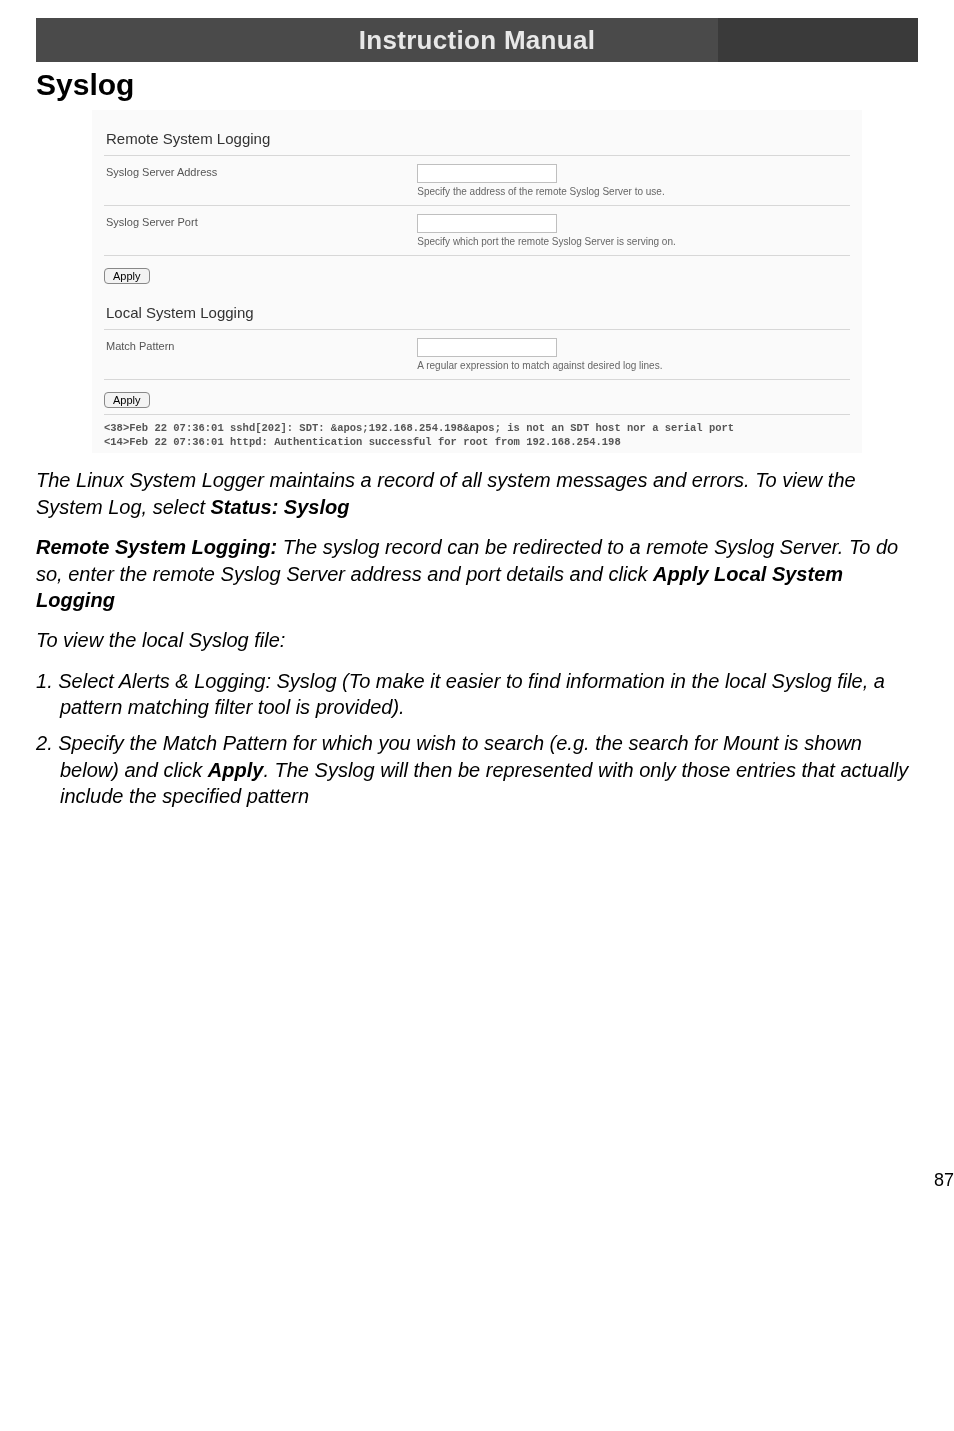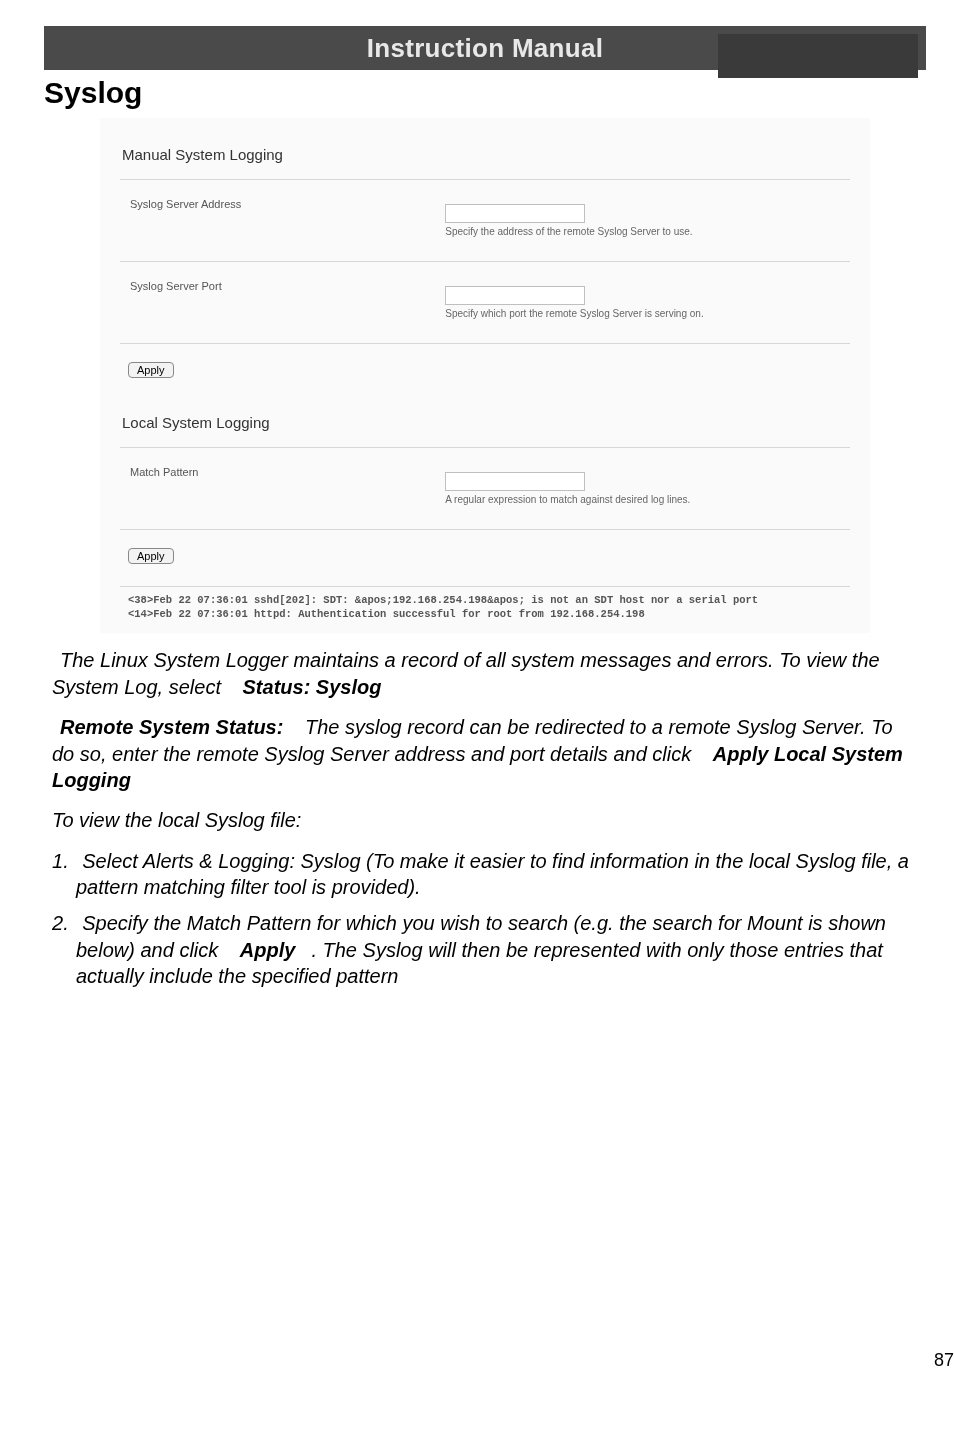--- a/index.html
+++ b/index.html
@@ -2,7 +2,7 @@
 <html><head>
 <meta charset="utf-8">
 <style>
-  * { box-sizing: border-box; margin: 8px; padding: 0; }
+  * { box-sizing: border-box; margin: 0; padding: 0; }
   body {
     font-family: Arial, Helvetica, sans-serif;
     background: #fff;

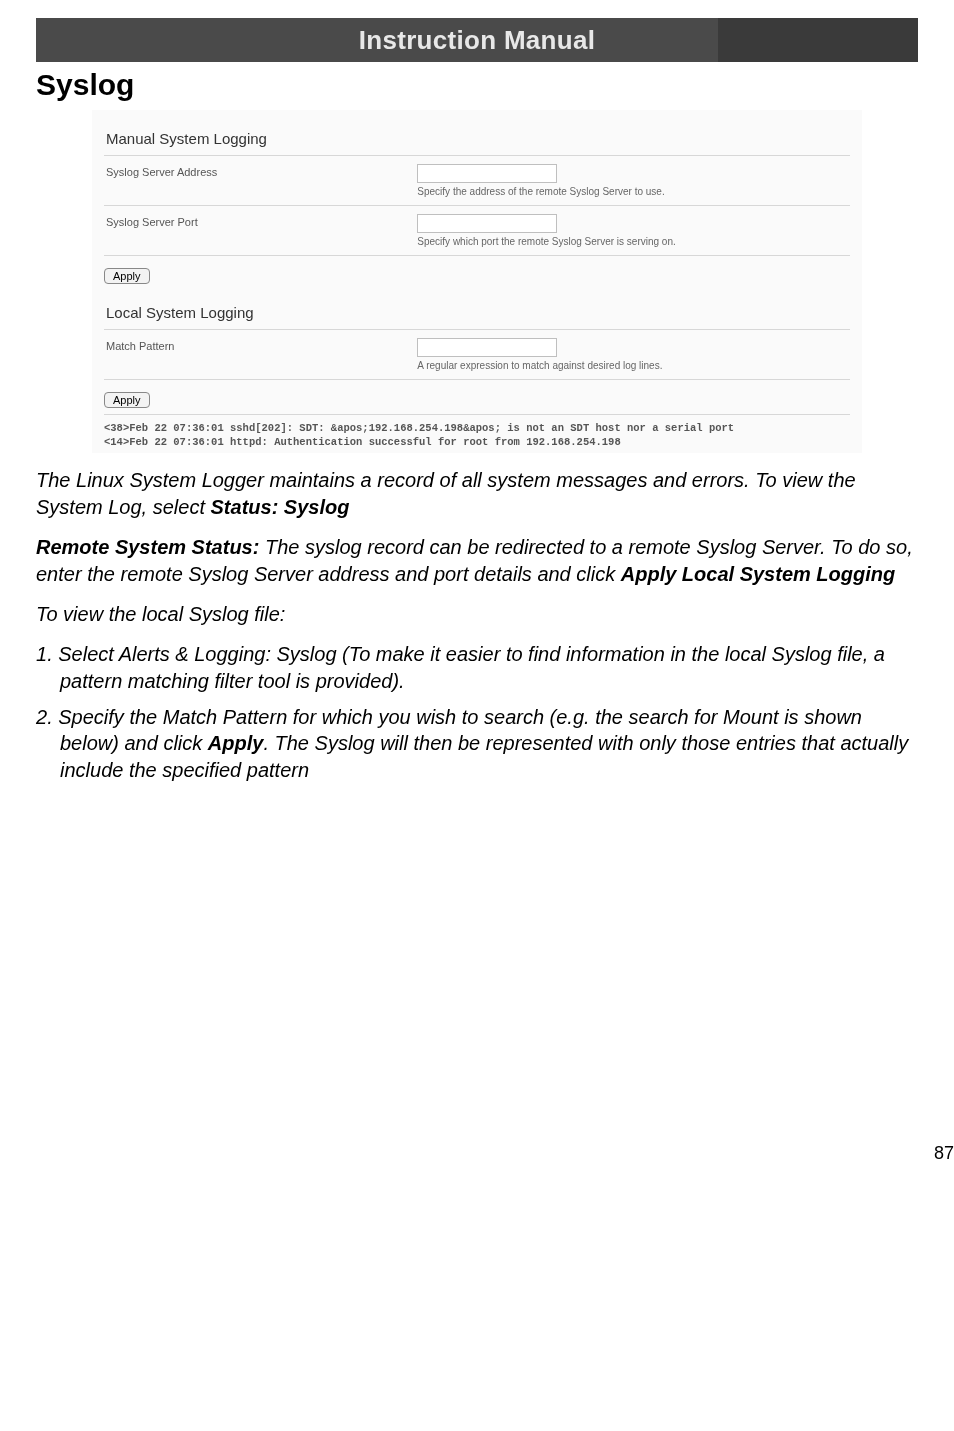--- a/index.html
+++ b/index.html
@@ -144,7 +144,7 @@
 
 <div class="screenshot-area">
 
-  <div class="section-heading">Manual System Logging</div>
+  <div class="section-heading">Remote System Logging</div>
 
   <div class="form-row">
     <div class="form-label-col">Syslog Server Address</div>

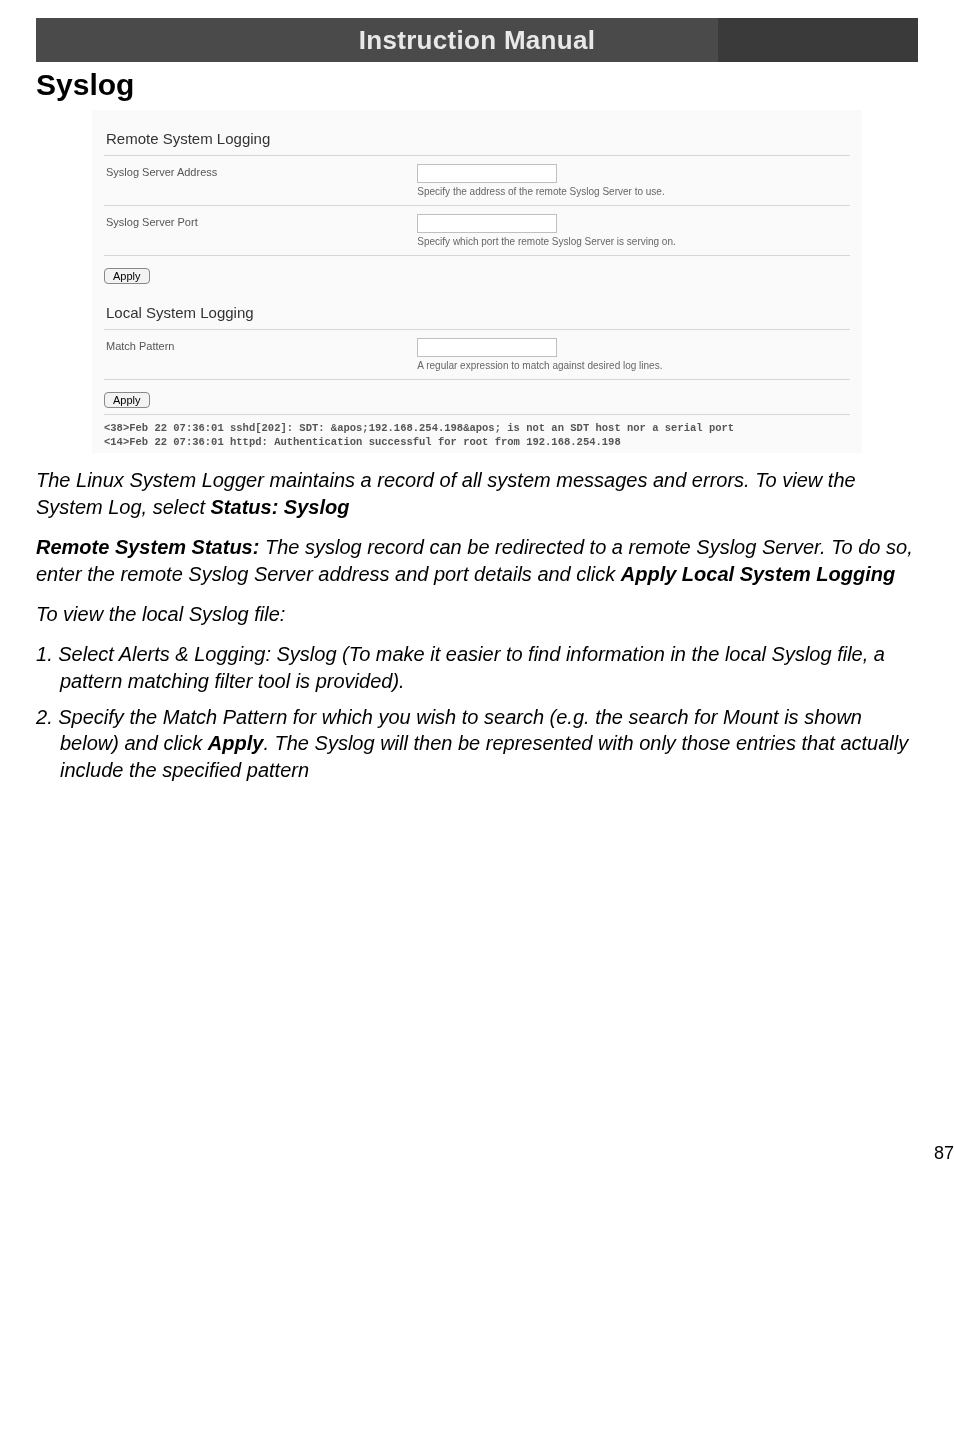--- a/index.html
+++ b/index.html
@@ -192,7 +192,7 @@
   </p>
 
   <p class="paragraph">
-    <span class="bold">Remote System Status:</span><span> The syslog record can be redirected to a remote Syslog Server.  To do so, enter the remote Syslog Server address and port details and click </span><span class="bold">Apply Local System Logging</span>
+    <span class="bold">Remote System Logging:</span><span> The syslog record can be redirected to a remote Syslog Server.  To do so, enter the remote Syslog Server address and port details and click </span><span class="bold">Apply Local System Logging</span>
   </p>
 
   <p class="paragraph">To view the local Syslog file:</p>

